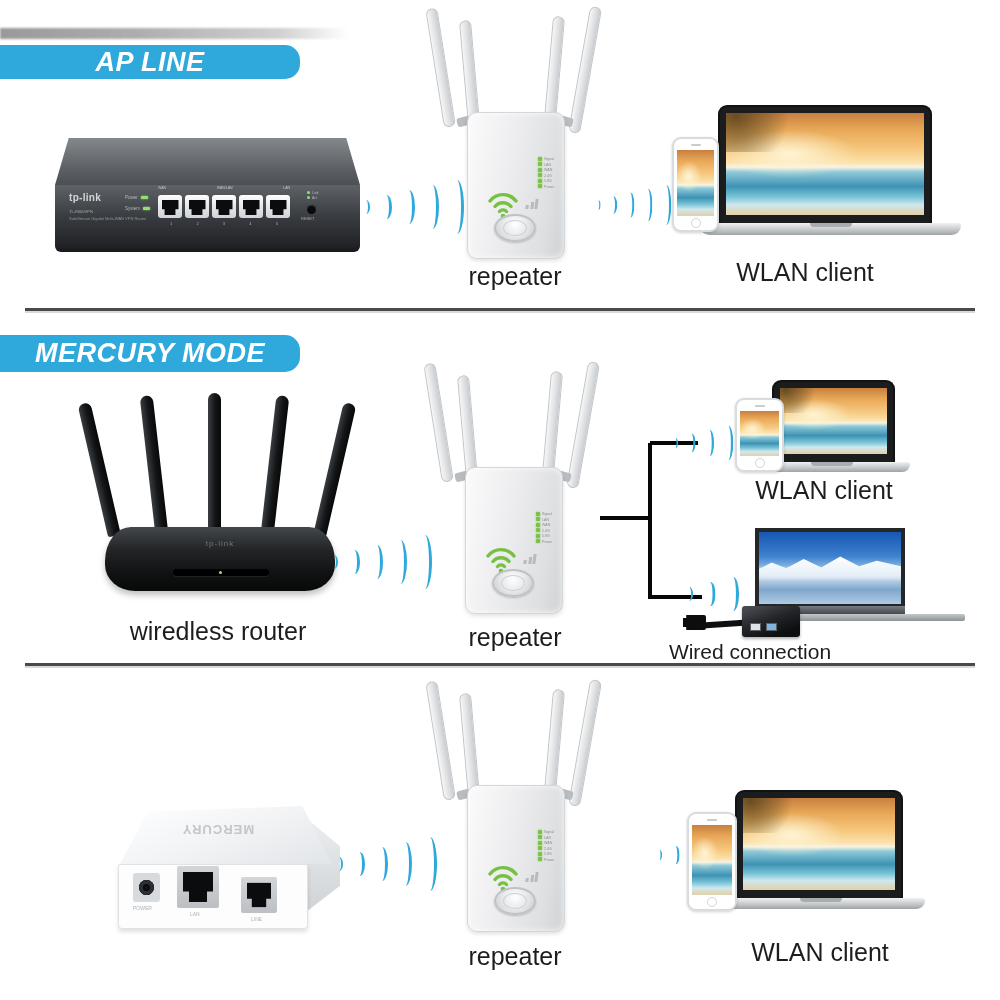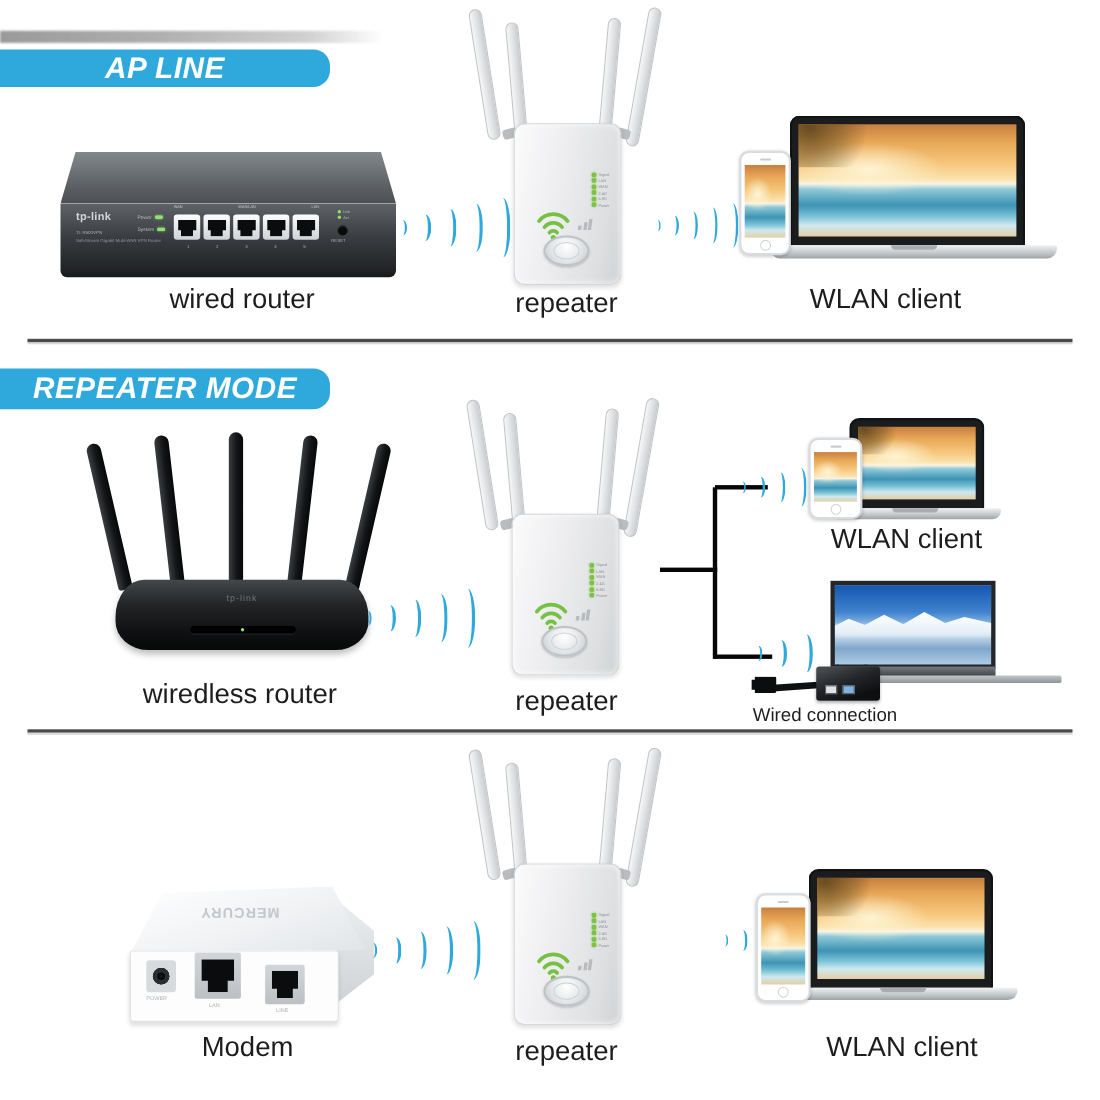--- a/index.html
+++ b/index.html
@@ -295,7 +295,6 @@
     </div>
   </div>
 
-  <div class="lbl" style="left:120px;top:258px;width:200px;">wired router</div>
   <div class="lbl" style="left:415px;top:262px;width:200px;">repeater</div>
   <div class="lbl" style="left:705px;top:258px;width:200px;">WLAN client</div>
 

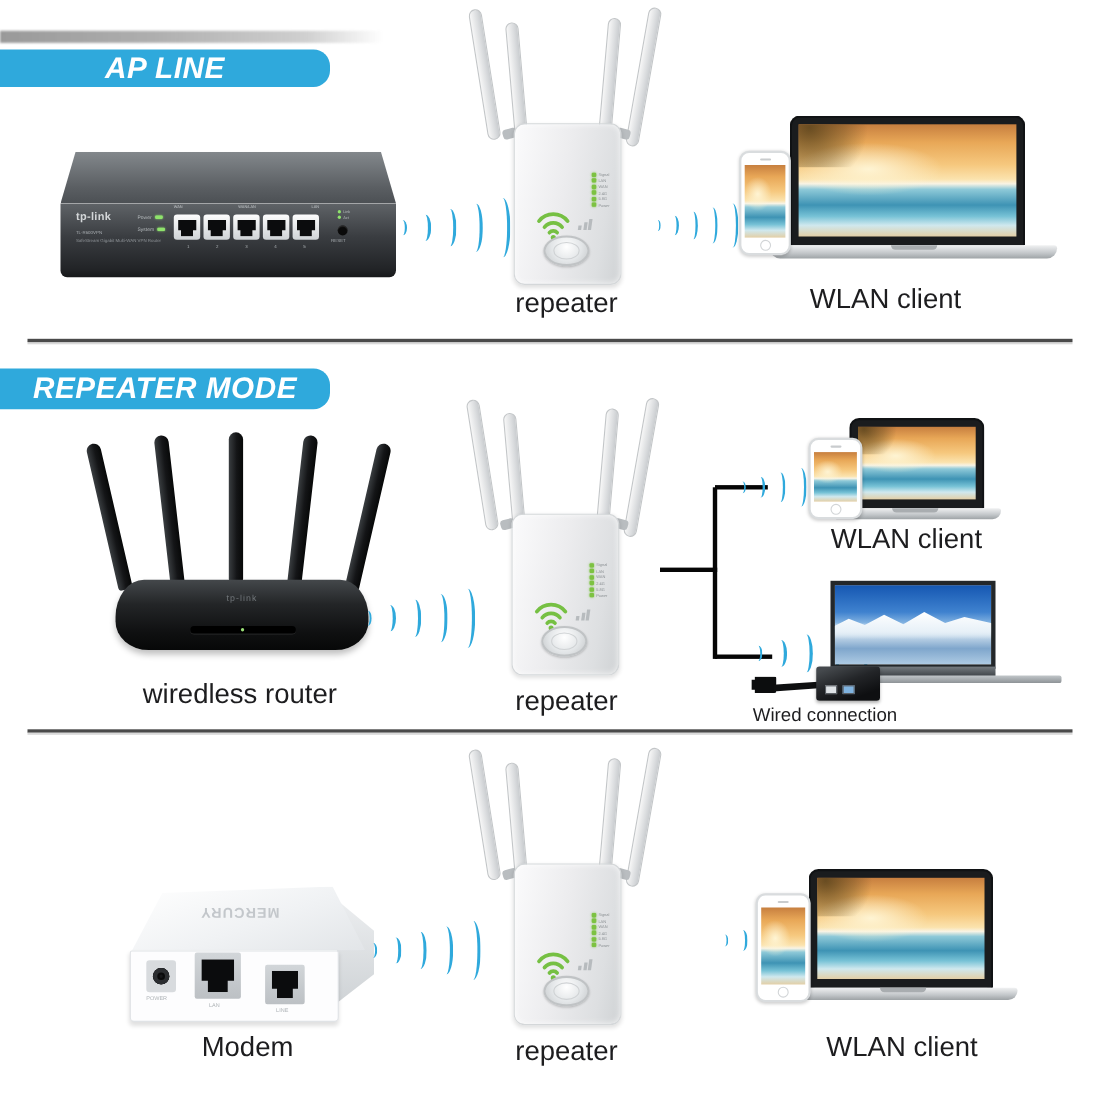--- a/index.html
+++ b/index.html
@@ -301,7 +301,7 @@
   <div class="divider" style="top:308px;"></div>
 
   <div class="banner" style="top:335px;">
-    <span>REPEATER MODE</span>
+    <span>MERCURY MODE</span>
   </div>
 
   <div class="xrouter">

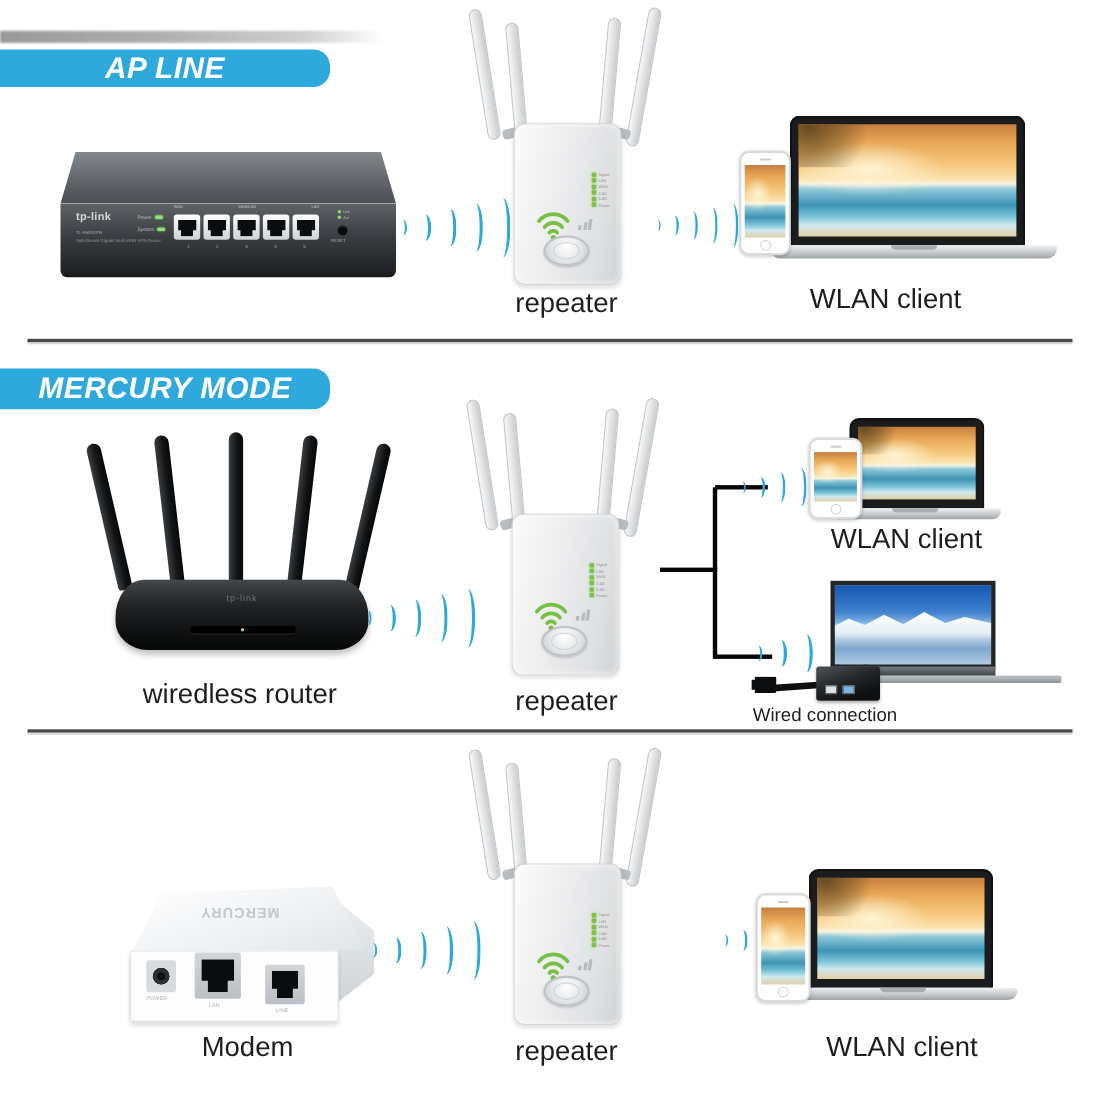--- a/index.html
+++ b/index.html
@@ -11,7 +11,7 @@
     border-radius:0 15px 15px 0;display:flex;align-items:center;justify-content:center;
     color:#fff;font-weight:800;font-style:italic;font-size:27px;letter-spacing:.5px;}
   .lbl{position:absolute;color:#1d1d1f;font-size:25px;text-align:center;}
-  .lbl.small{font-size:17px;}
+  .lbl.small{font-size:21px;}
   .divider{position:absolute;left:25px;width:950px;height:0;border-top:3px solid #4a4a4a;box-shadow:0 2px 0 rgba(170,170,170,.45);}
   .smudge{position:absolute;left:0;top:28px;width:348px;height:11px;
     background:linear-gradient(90deg,rgba(70,70,70,.55),rgba(95,95,95,.5) 40%,rgba(120,120,120,.35) 80%,transparent);

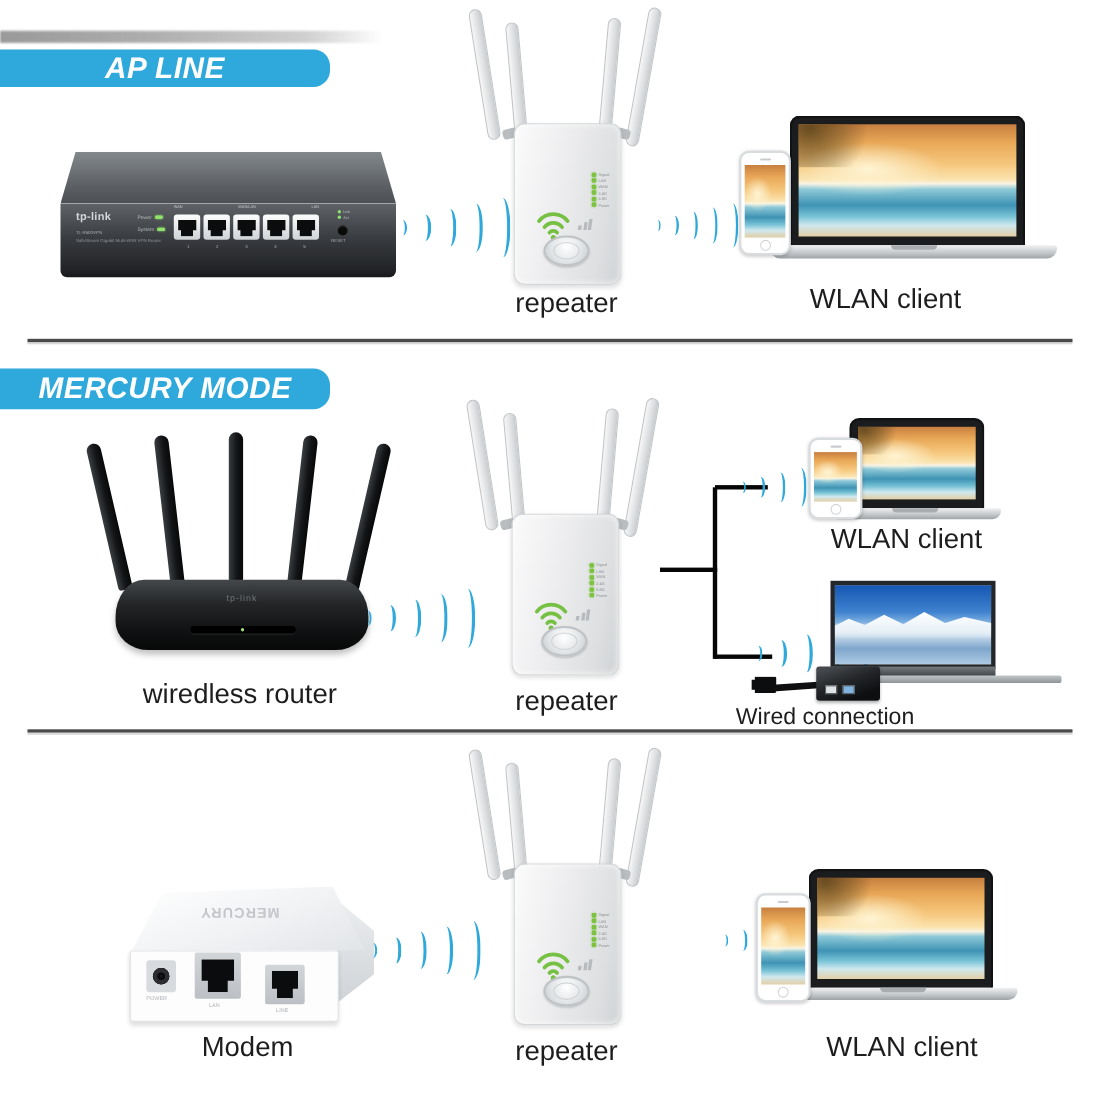--- a/index.html
+++ b/index.html
@@ -526,7 +526,6 @@
     </div>
   </div>
 
-  <div class="lbl" style="left:125px;top:938px;width:200px;">Modem</div>
   <div class="lbl" style="left:415px;top:942px;width:200px;">repeater</div>
   <div class="lbl" style="left:720px;top:938px;width:200px;">WLAN client</div>
 

